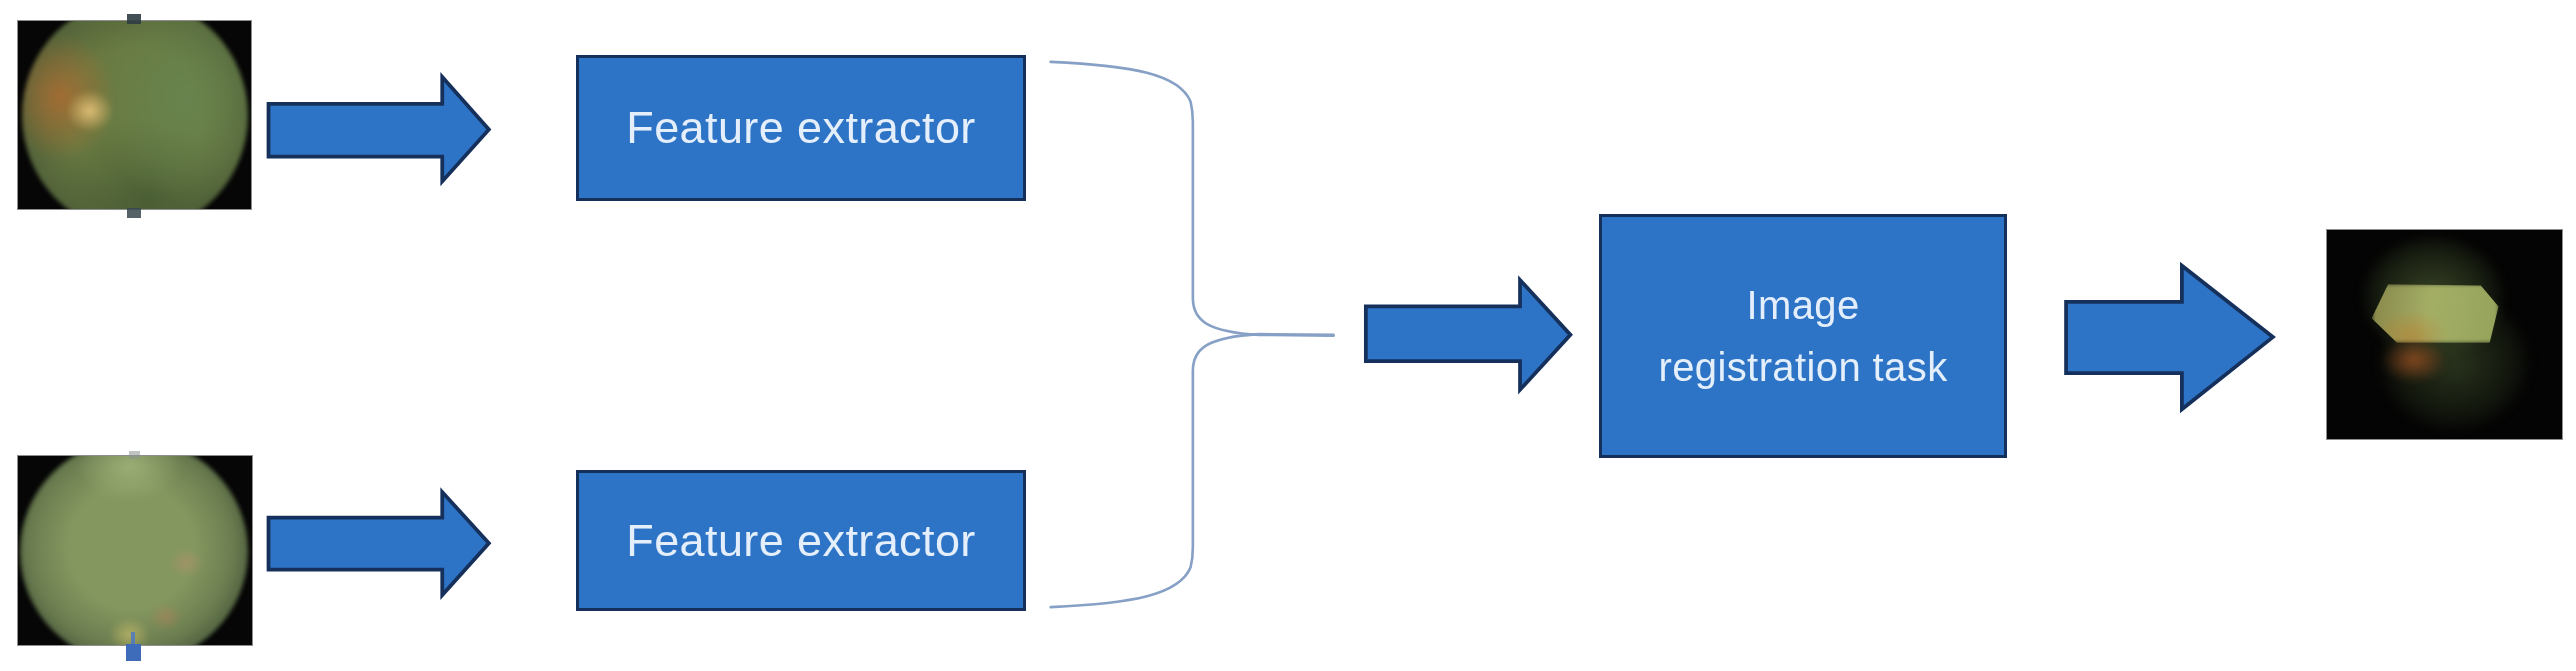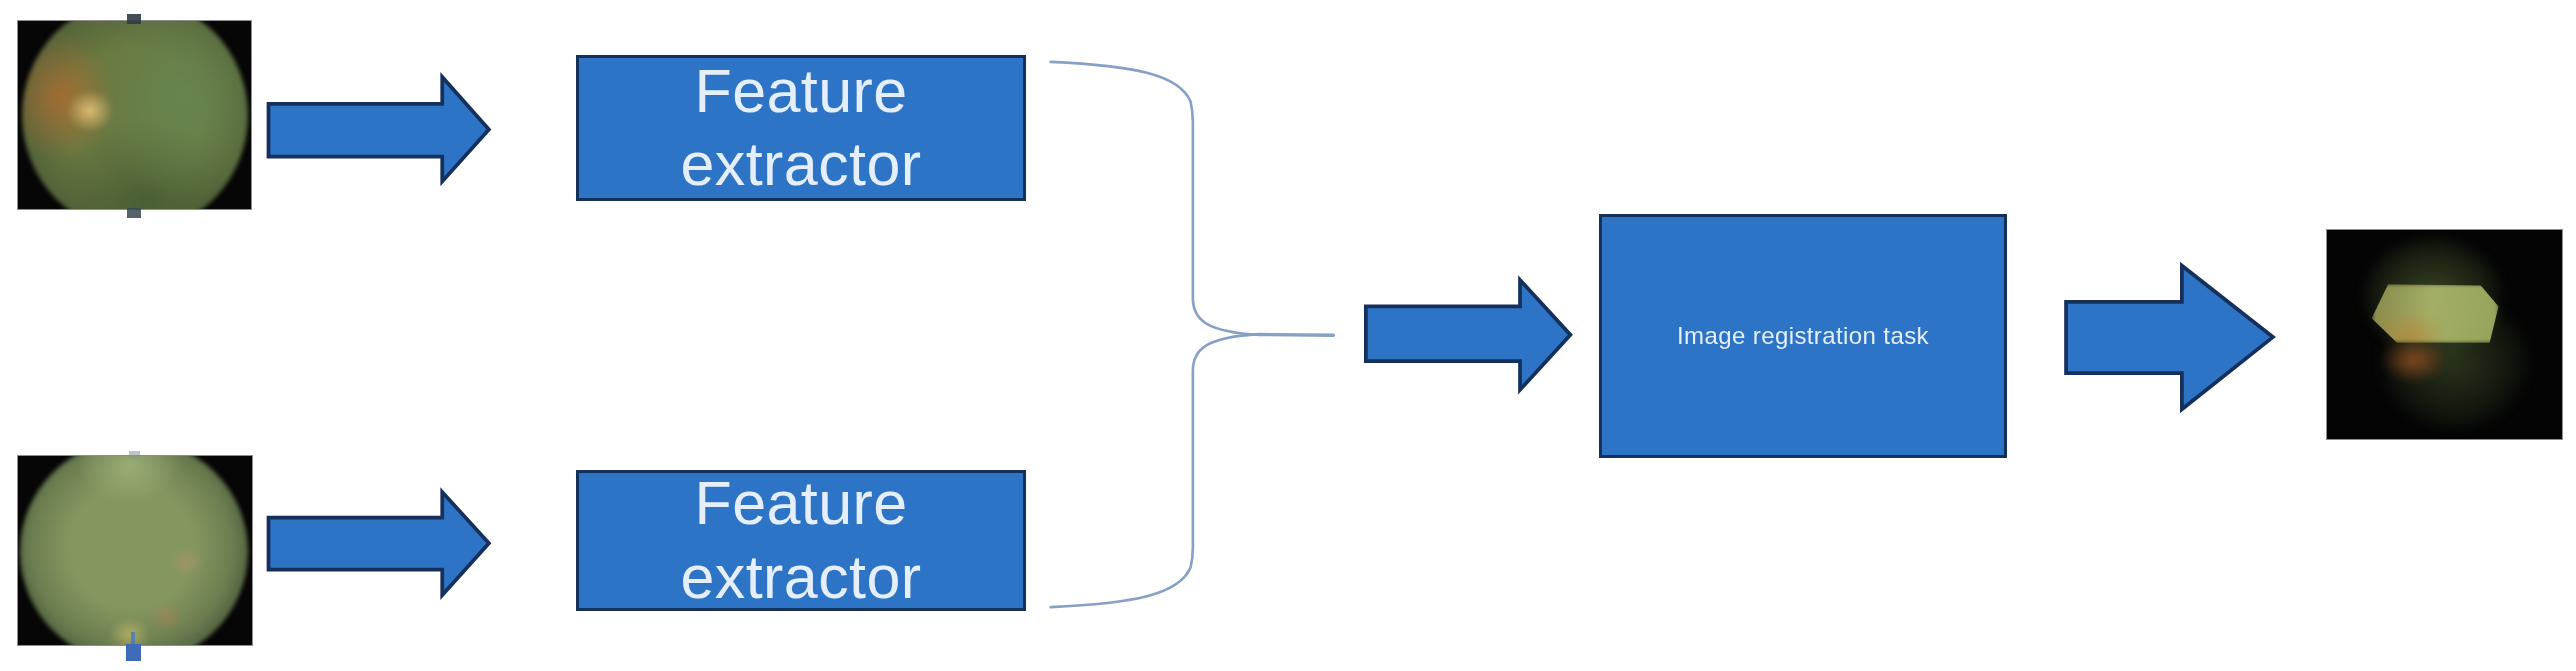--- a/index.html
+++ b/index.html
@@ -31,7 +31,7 @@
     text-align:center;
     color:var(--label-text);
   }
-  .node-box .node-label{font-size:61px;line-height:1.2;letter-spacing:0.4px;}
+  .node-box .node-label{font-size:45px;line-height:1.2;letter-spacing:0.4px;}
   #node-irt .node-label{font-size:24px;line-height:1.56;width:301px;}
   
   .photo{

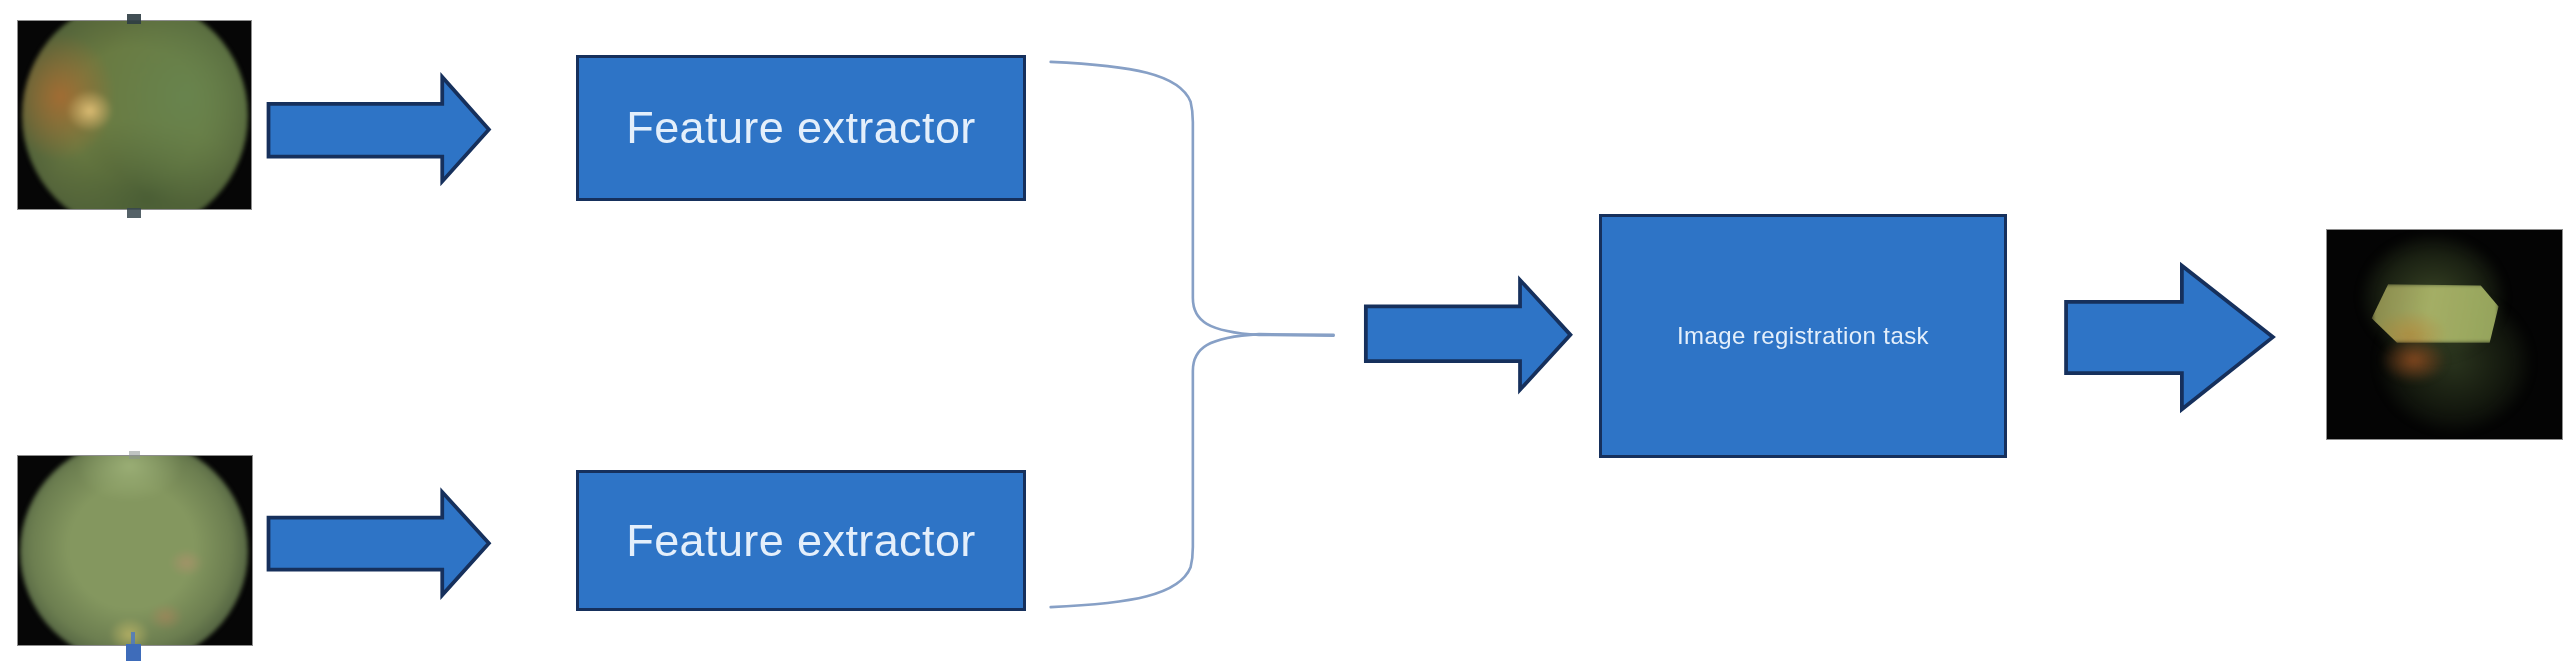--- a/index.html
+++ b/index.html
@@ -32,7 +32,7 @@
     color:var(--label-text);
   }
   .node-box .node-label{font-size:45px;line-height:1.2;letter-spacing:0.4px;}
-  #node-irt .node-label{font-size:24px;line-height:1.56;width:301px;}
+  #node-irt .node-label{font-size:40px;line-height:1.56;width:301px;}
   
   .photo{
     position:absolute;

